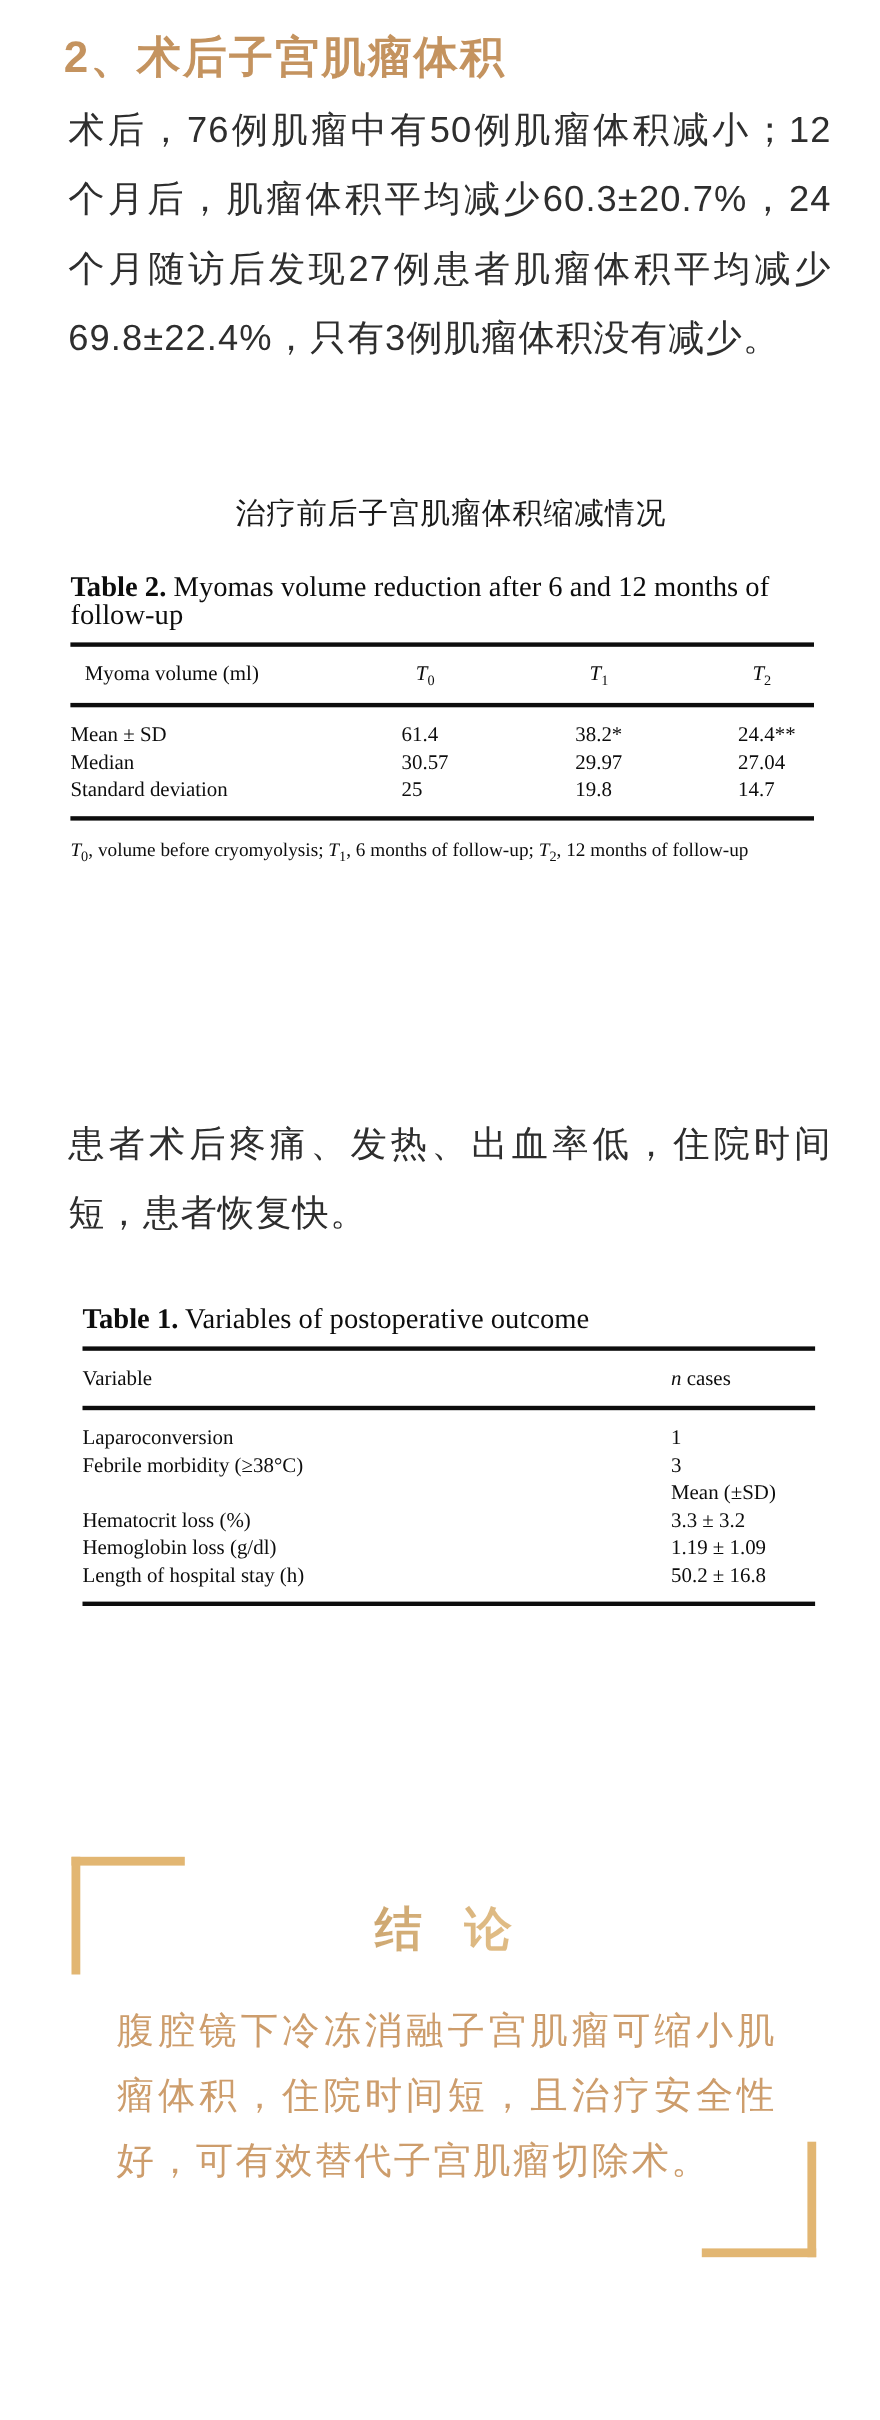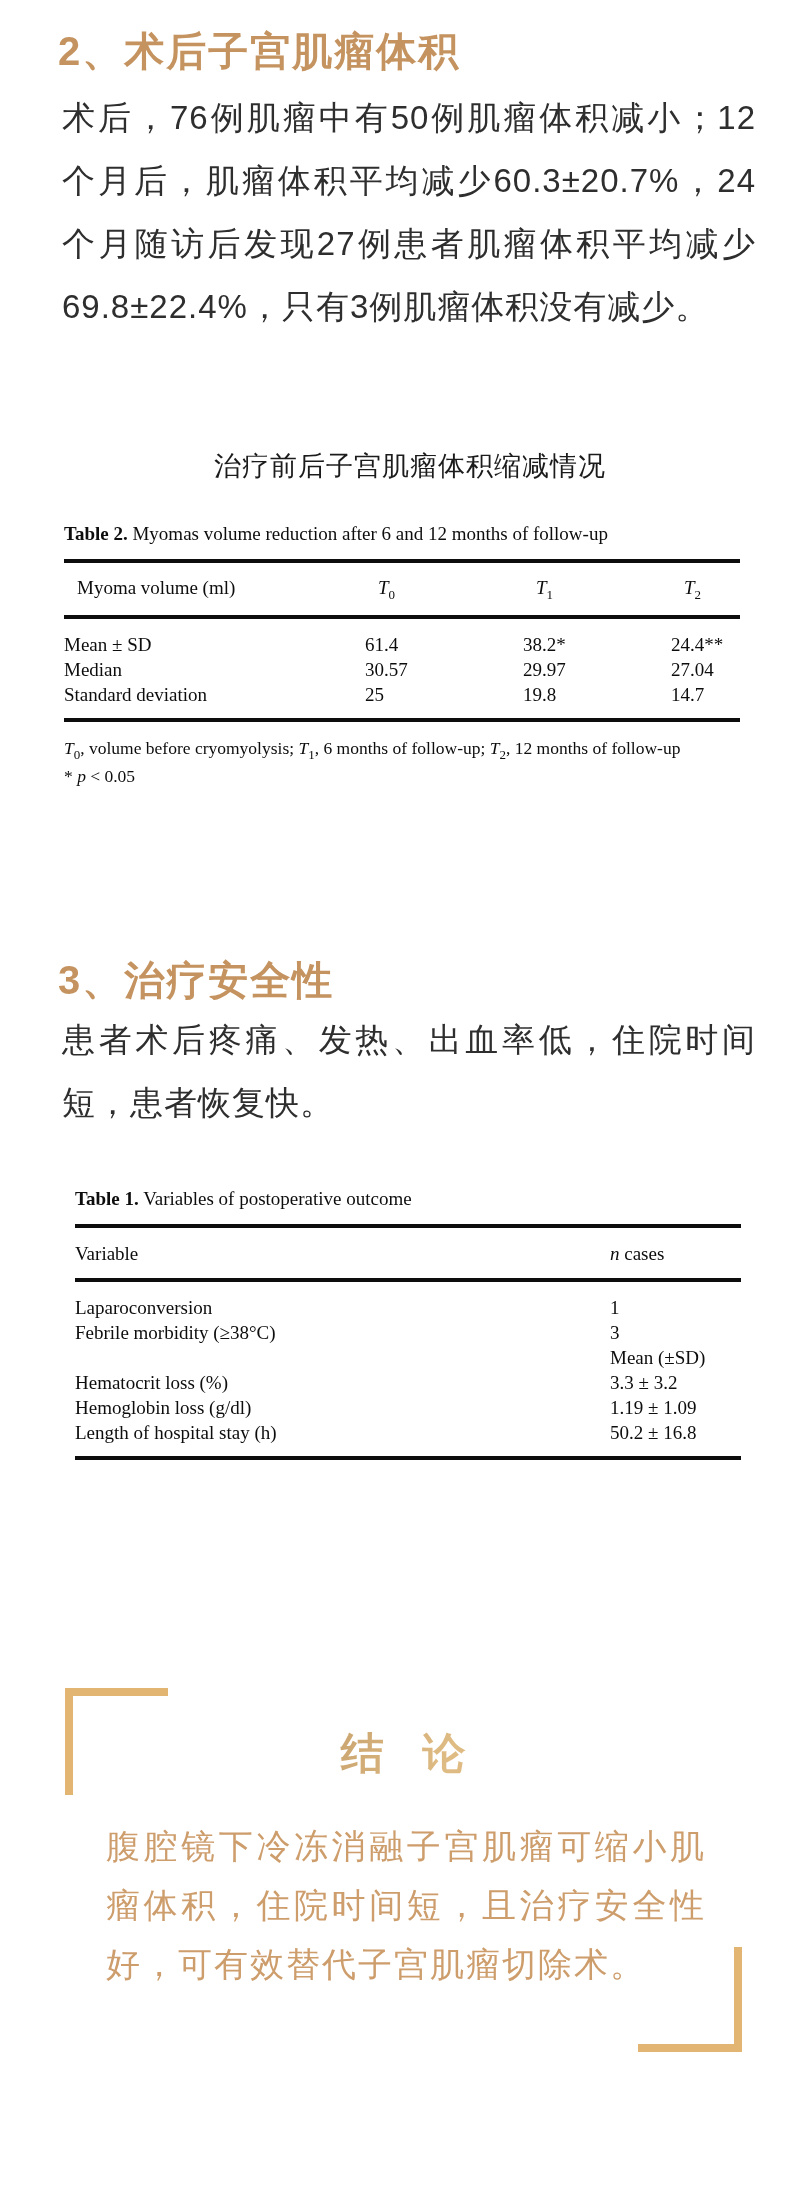--- a/index.html
+++ b/index.html
@@ -34,7 +34,7 @@
   }
   #table2{top:521px;left:64px;width:676px;}
   #table1{top:1186px;left:75px;width:666px;}
-  .tbl-caption{margin:0 0 13px 0;font-size:19px;line-height:25px;}
+  .tbl-caption{margin:0 0 13px 0;font-size:26px;line-height:25px;}
   .tbl-caption b{font-weight:700;}
   .rule{height:4px;background:#0d0d0d;}
   .t2-grid{display:grid;grid-template-columns:301px 158px 148px auto;font-size:19px;}

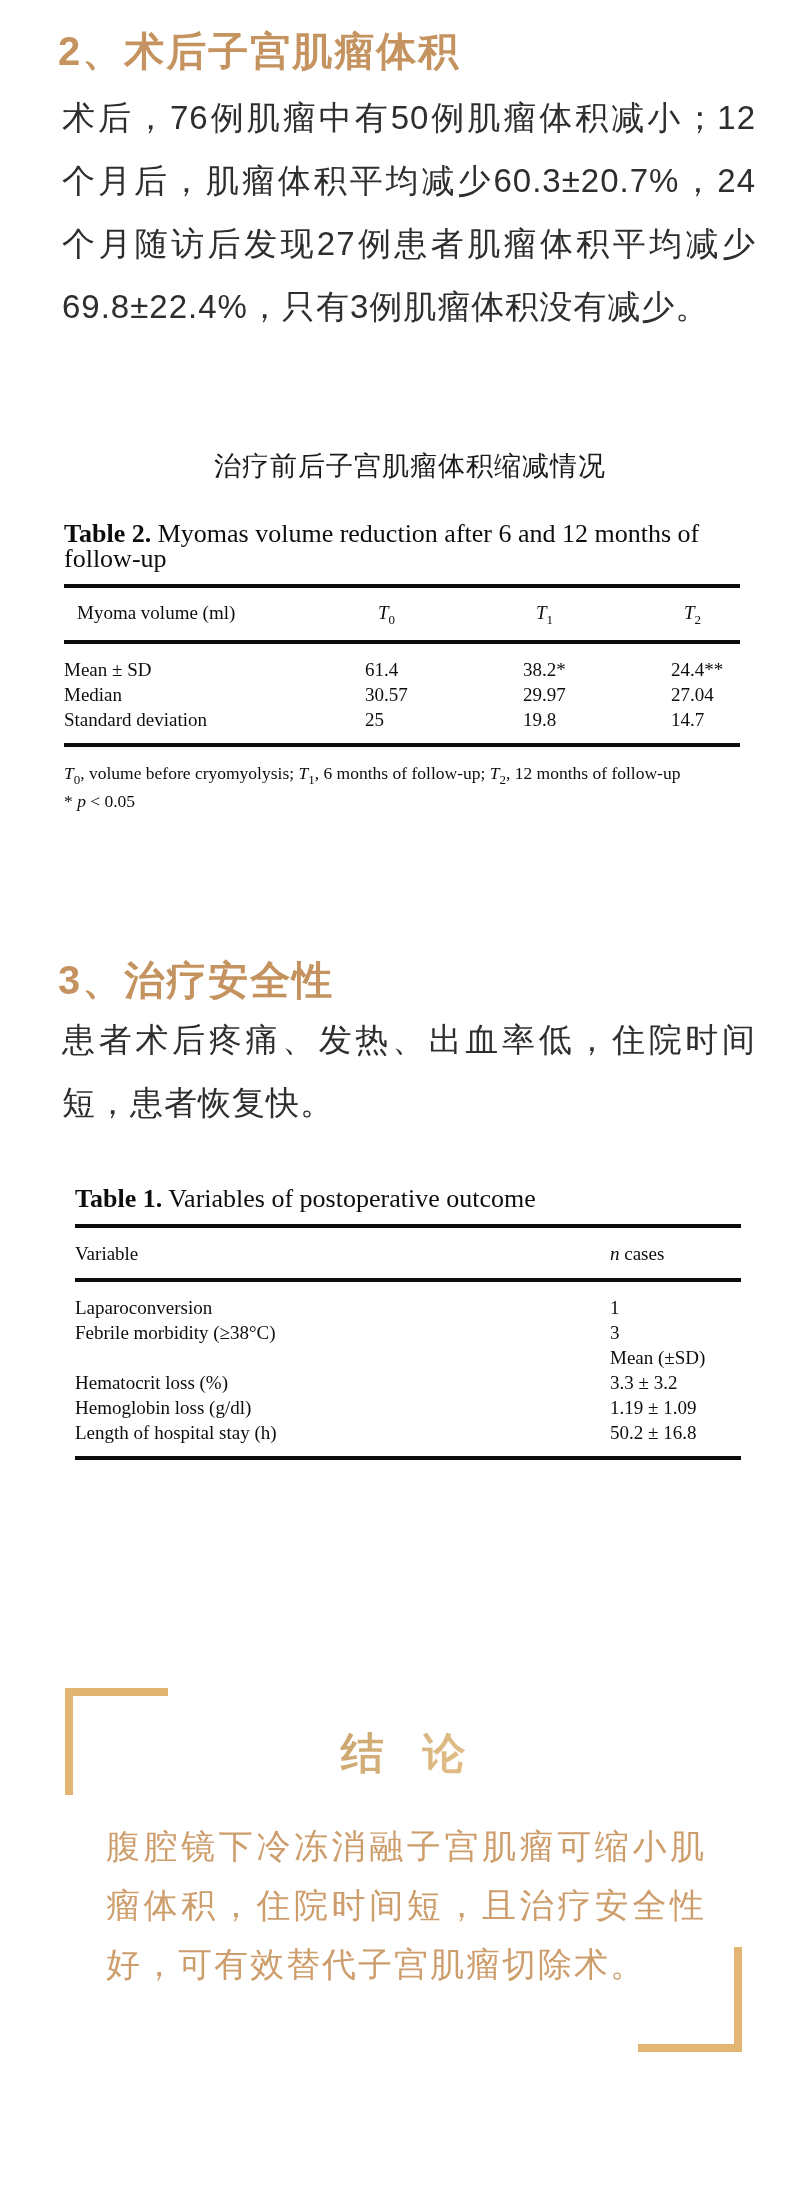--- a/index.html
+++ b/index.html
@@ -116,7 +116,6 @@
     </div>
     <div class="rule"></div>
     <p class="fn fn-first"><span class="t-sym">T</span><sub>0</sub><span>, volume before cryomyolysis; </span><span class="t-sym">T</span><sub>1</sub><span>, 6 months of follow-up; </span><span class="t-sym">T</span><sub>2</sub><span>, 12 months of follow-up</span></p>
-    <p class="fn"><span>* </span><span class="p-italic">p</span><span> &lt; 0.05</span></p>
   </div>
 
   <h2 class="sec-h" id="sec3-heading">3、治疗安全性</h2>

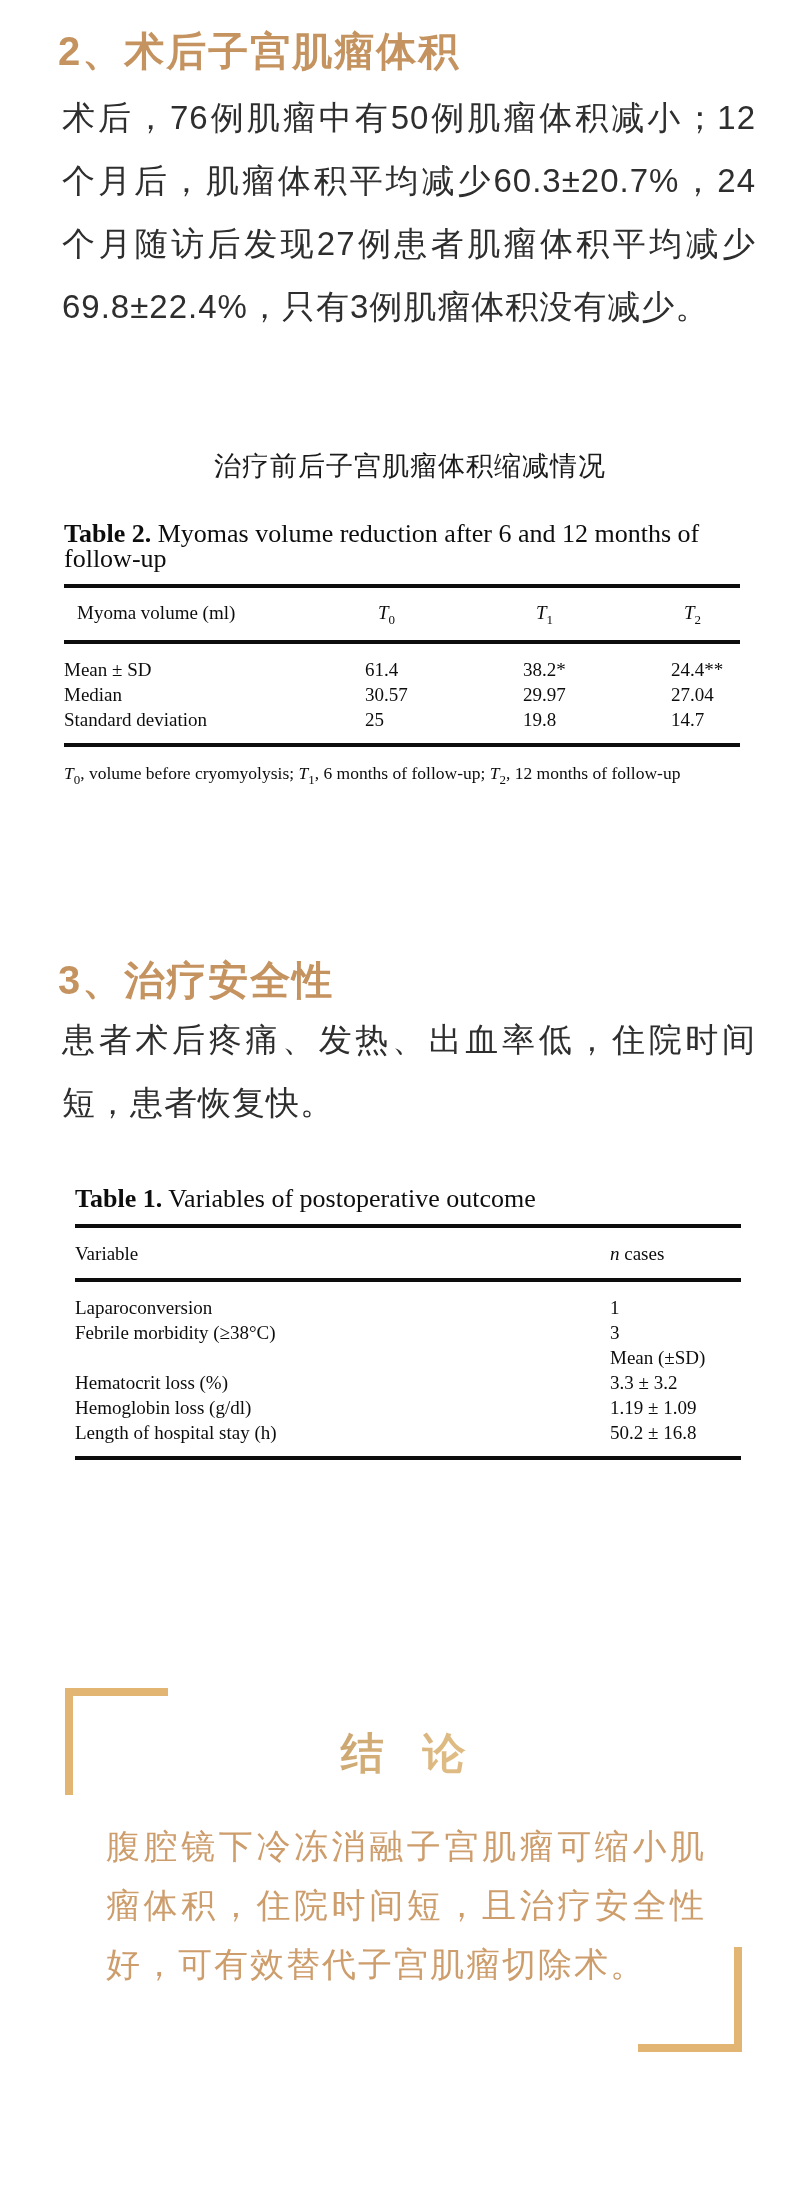--- a/index.html
+++ b/index.html
@@ -118,7 +118,6 @@
     <p class="fn fn-first"><span class="t-sym">T</span><sub>0</sub><span>, volume before cryomyolysis; </span><span class="t-sym">T</span><sub>1</sub><span>, 6 months of follow-up; </span><span class="t-sym">T</span><sub>2</sub><span>, 12 months of follow-up</span></p>
   </div>
 
-  <h2 class="sec-h" id="sec3-heading">3、治疗安全性</h2>
 
   <p class="body-cn" id="para-sec3">患者术后疼痛、发热、出血率低，住院时间短，患者恢复快。</p>
 

